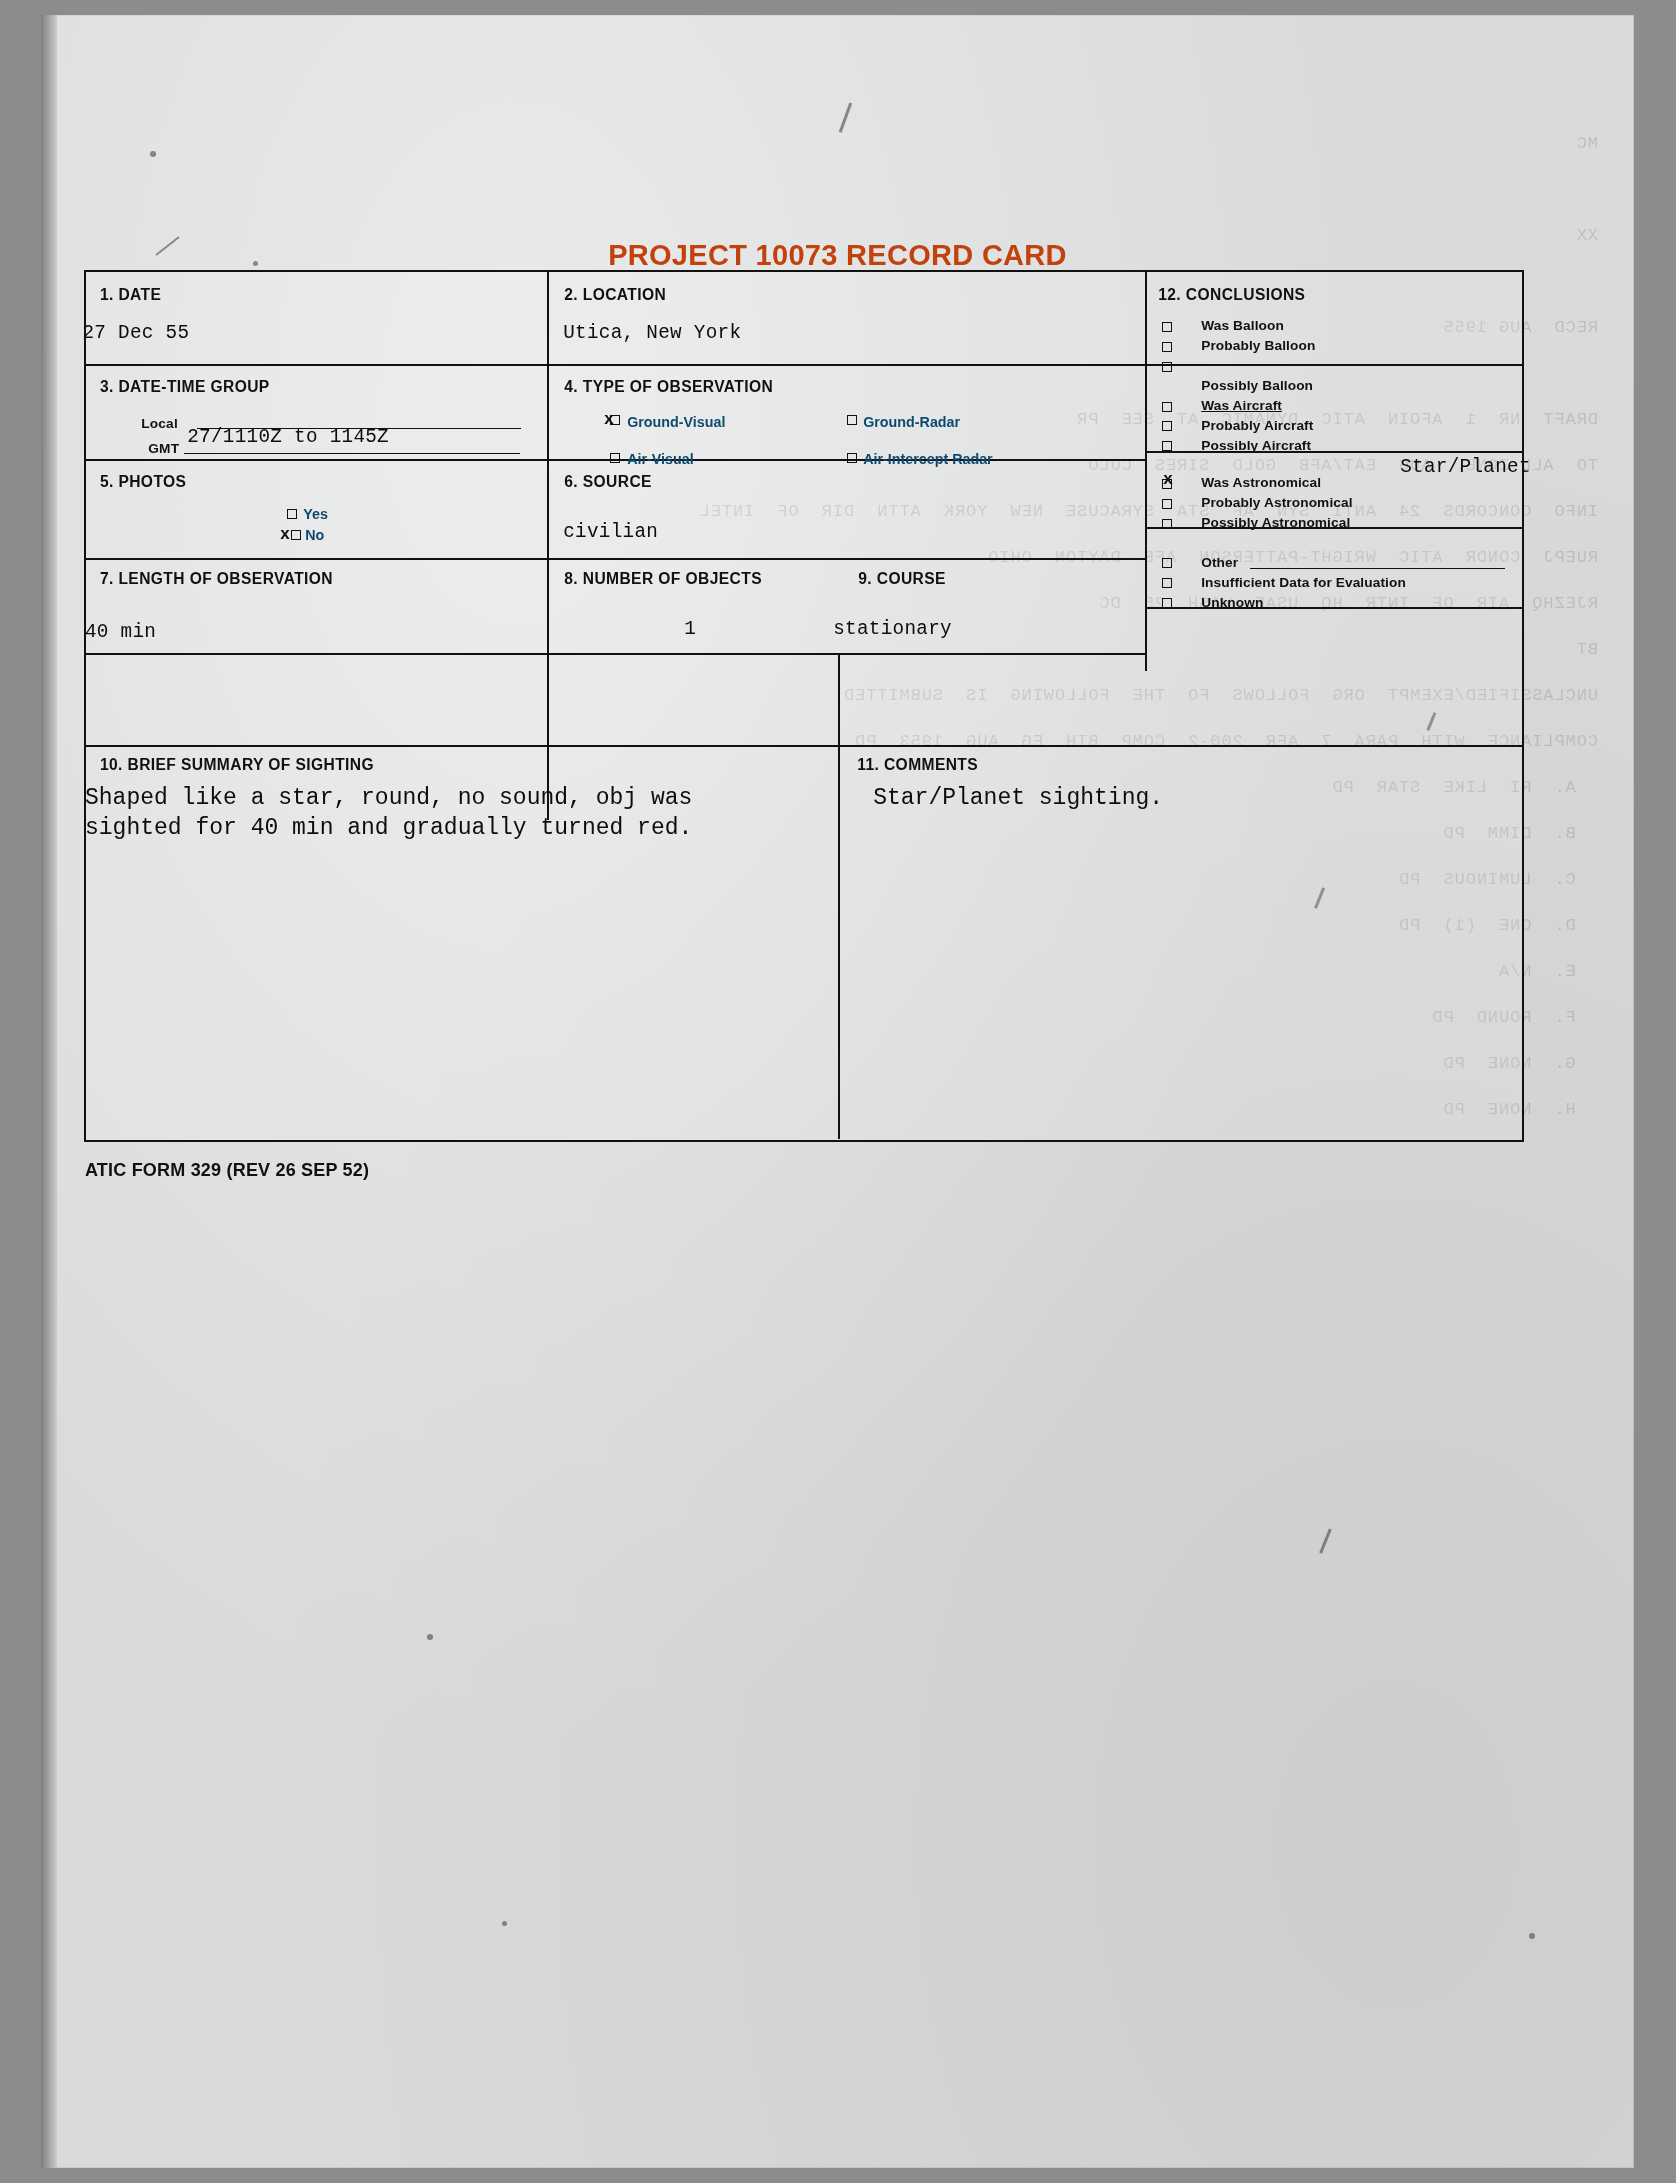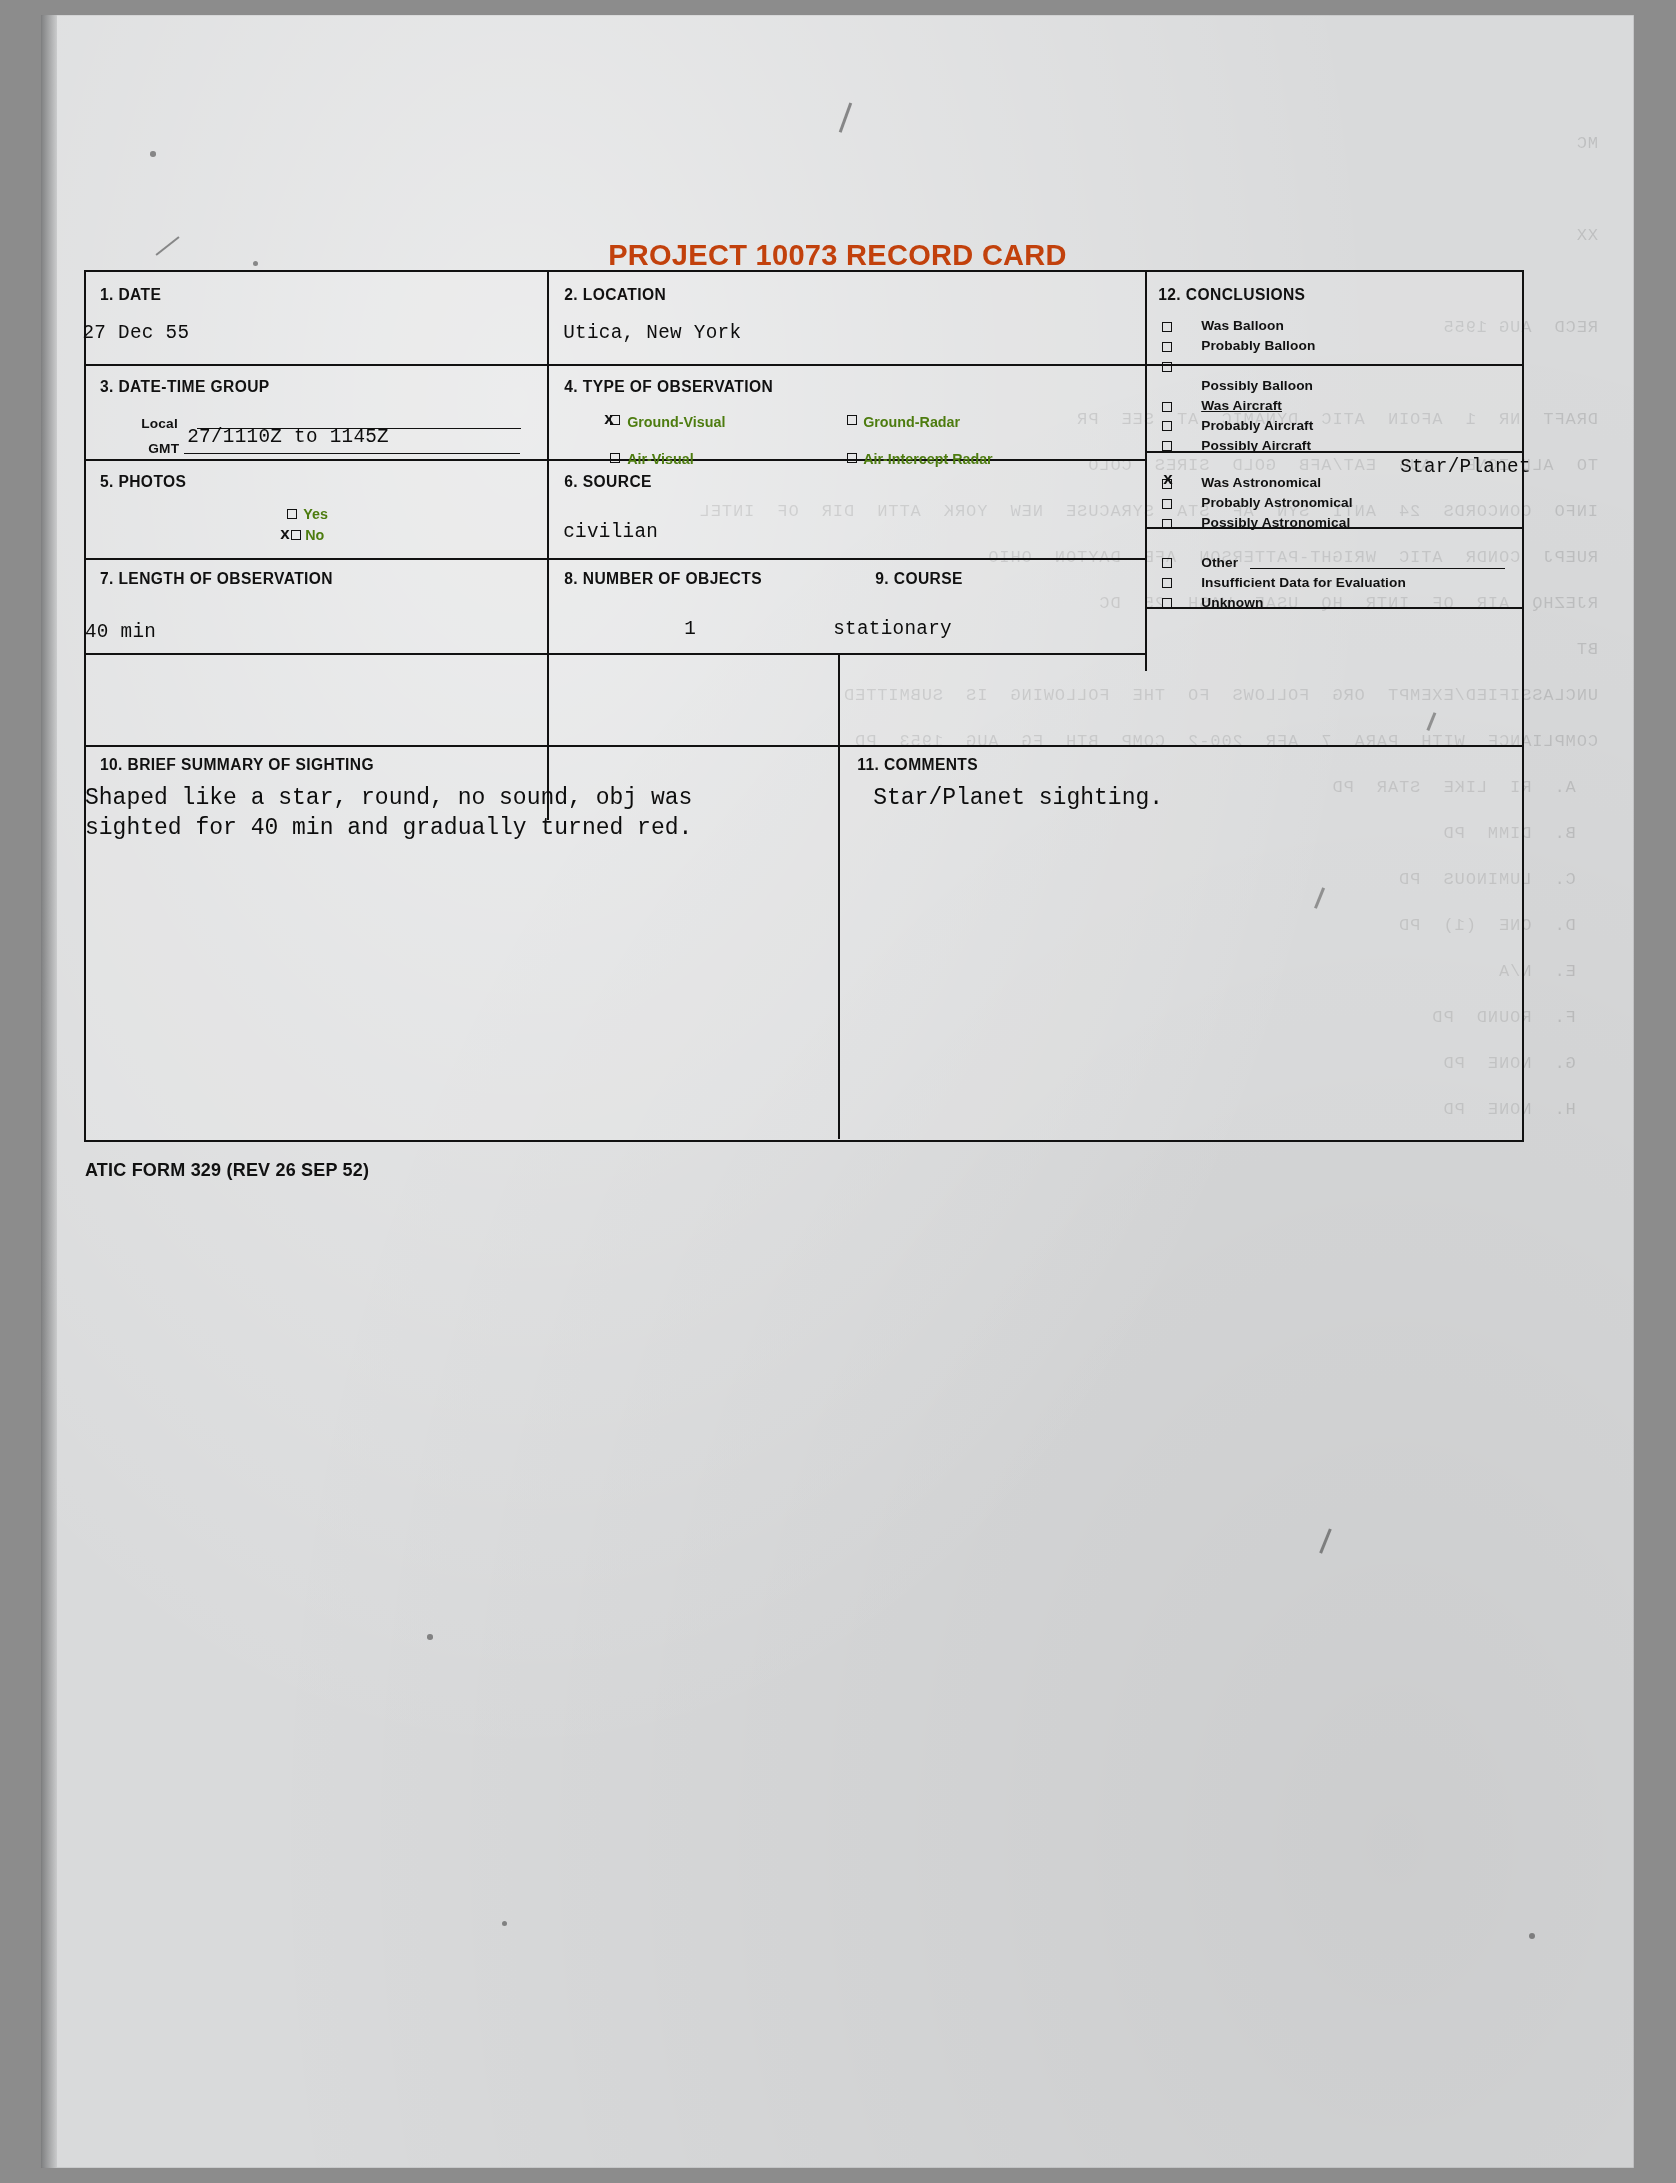--- a/index.html
+++ b/index.html
@@ -167,7 +167,7 @@
     position: absolute;
     font-size: 14.3px;
     font-weight: bold;
-    color: #4d7c0f;
+    color: #0c4a6e;
     white-space: nowrap;
   }
   #formno {

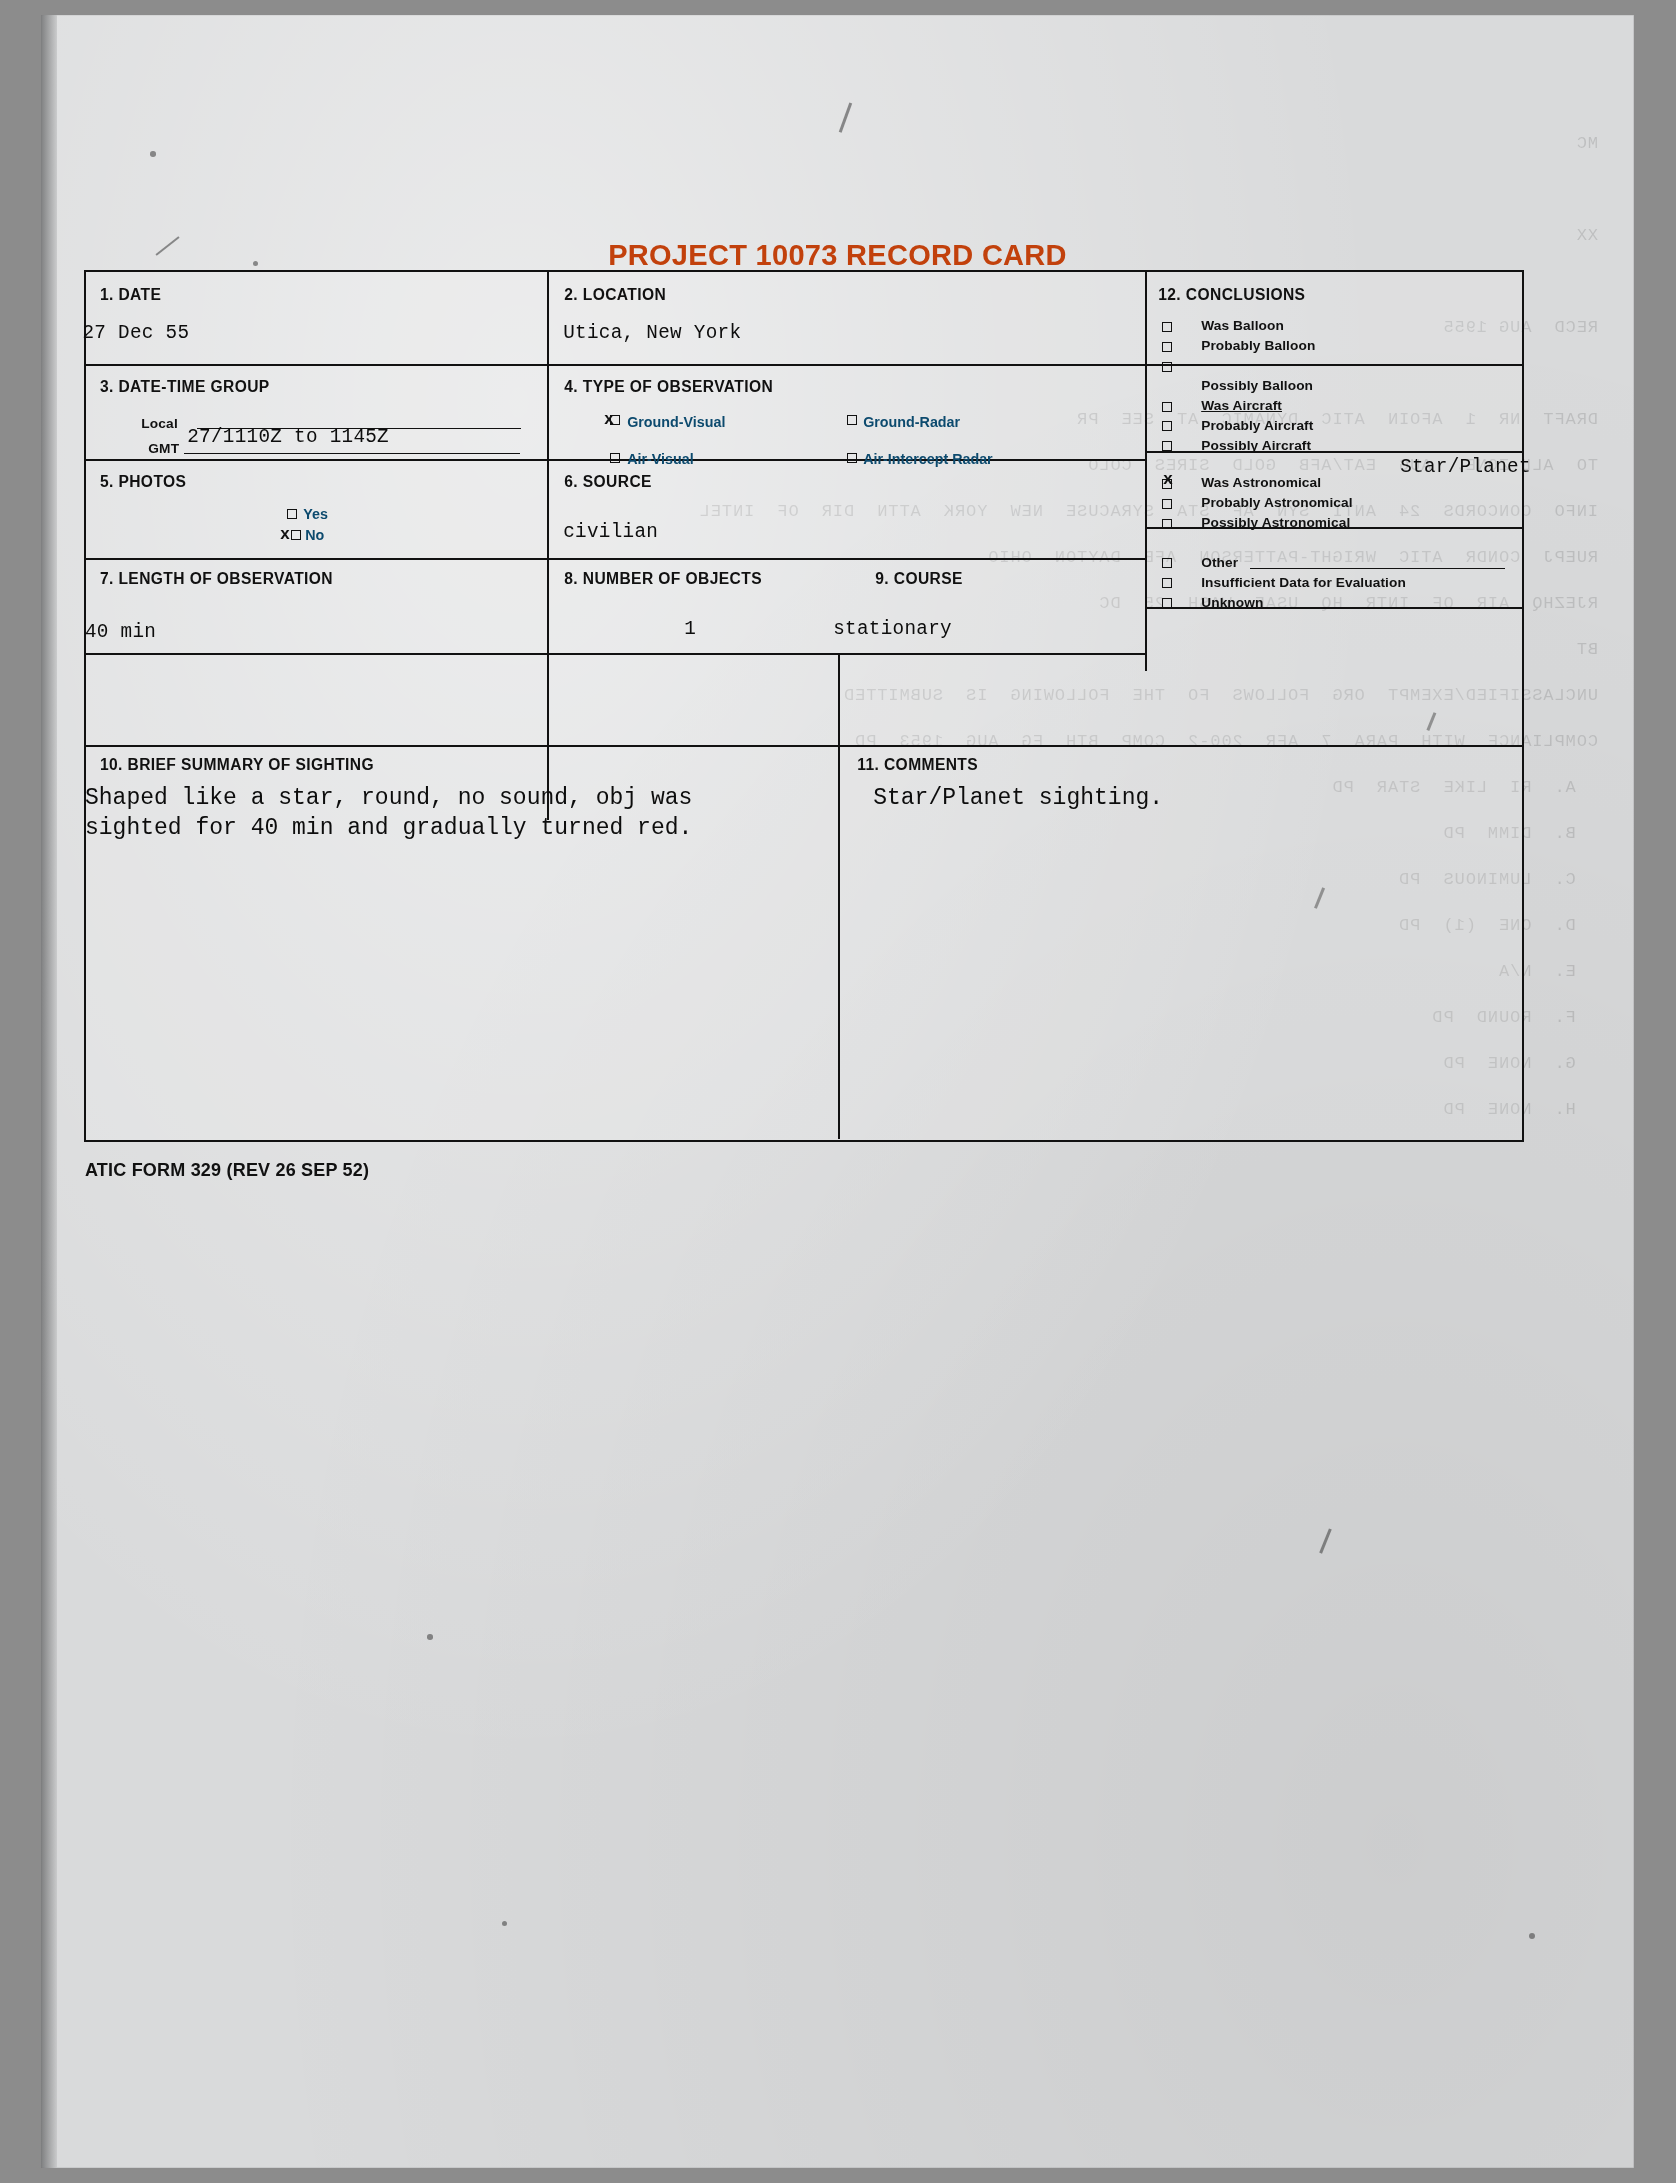--- a/index.html
+++ b/index.html
@@ -295,7 +295,7 @@
       <div class="lbl" style="left:478px;top:298px;">8.  NUMBER OF OBJECTS</div>
       <div class="hand" style="left:598px;top:346px;">1</div>
 
-      <div class="lbl" style="left:772px;top:298px;margin-left:17px;">9.  COURSE</div>
+      <div class="lbl" style="left:772px;top:298px;">9.  COURSE</div>
       <div class="hand" style="left:747px;top:346px;">stationary</div>
 
       <div class="lbl" style="left:13.7px;top:484px;">10.  BRIEF SUMMARY OF SIGHTING</div>

